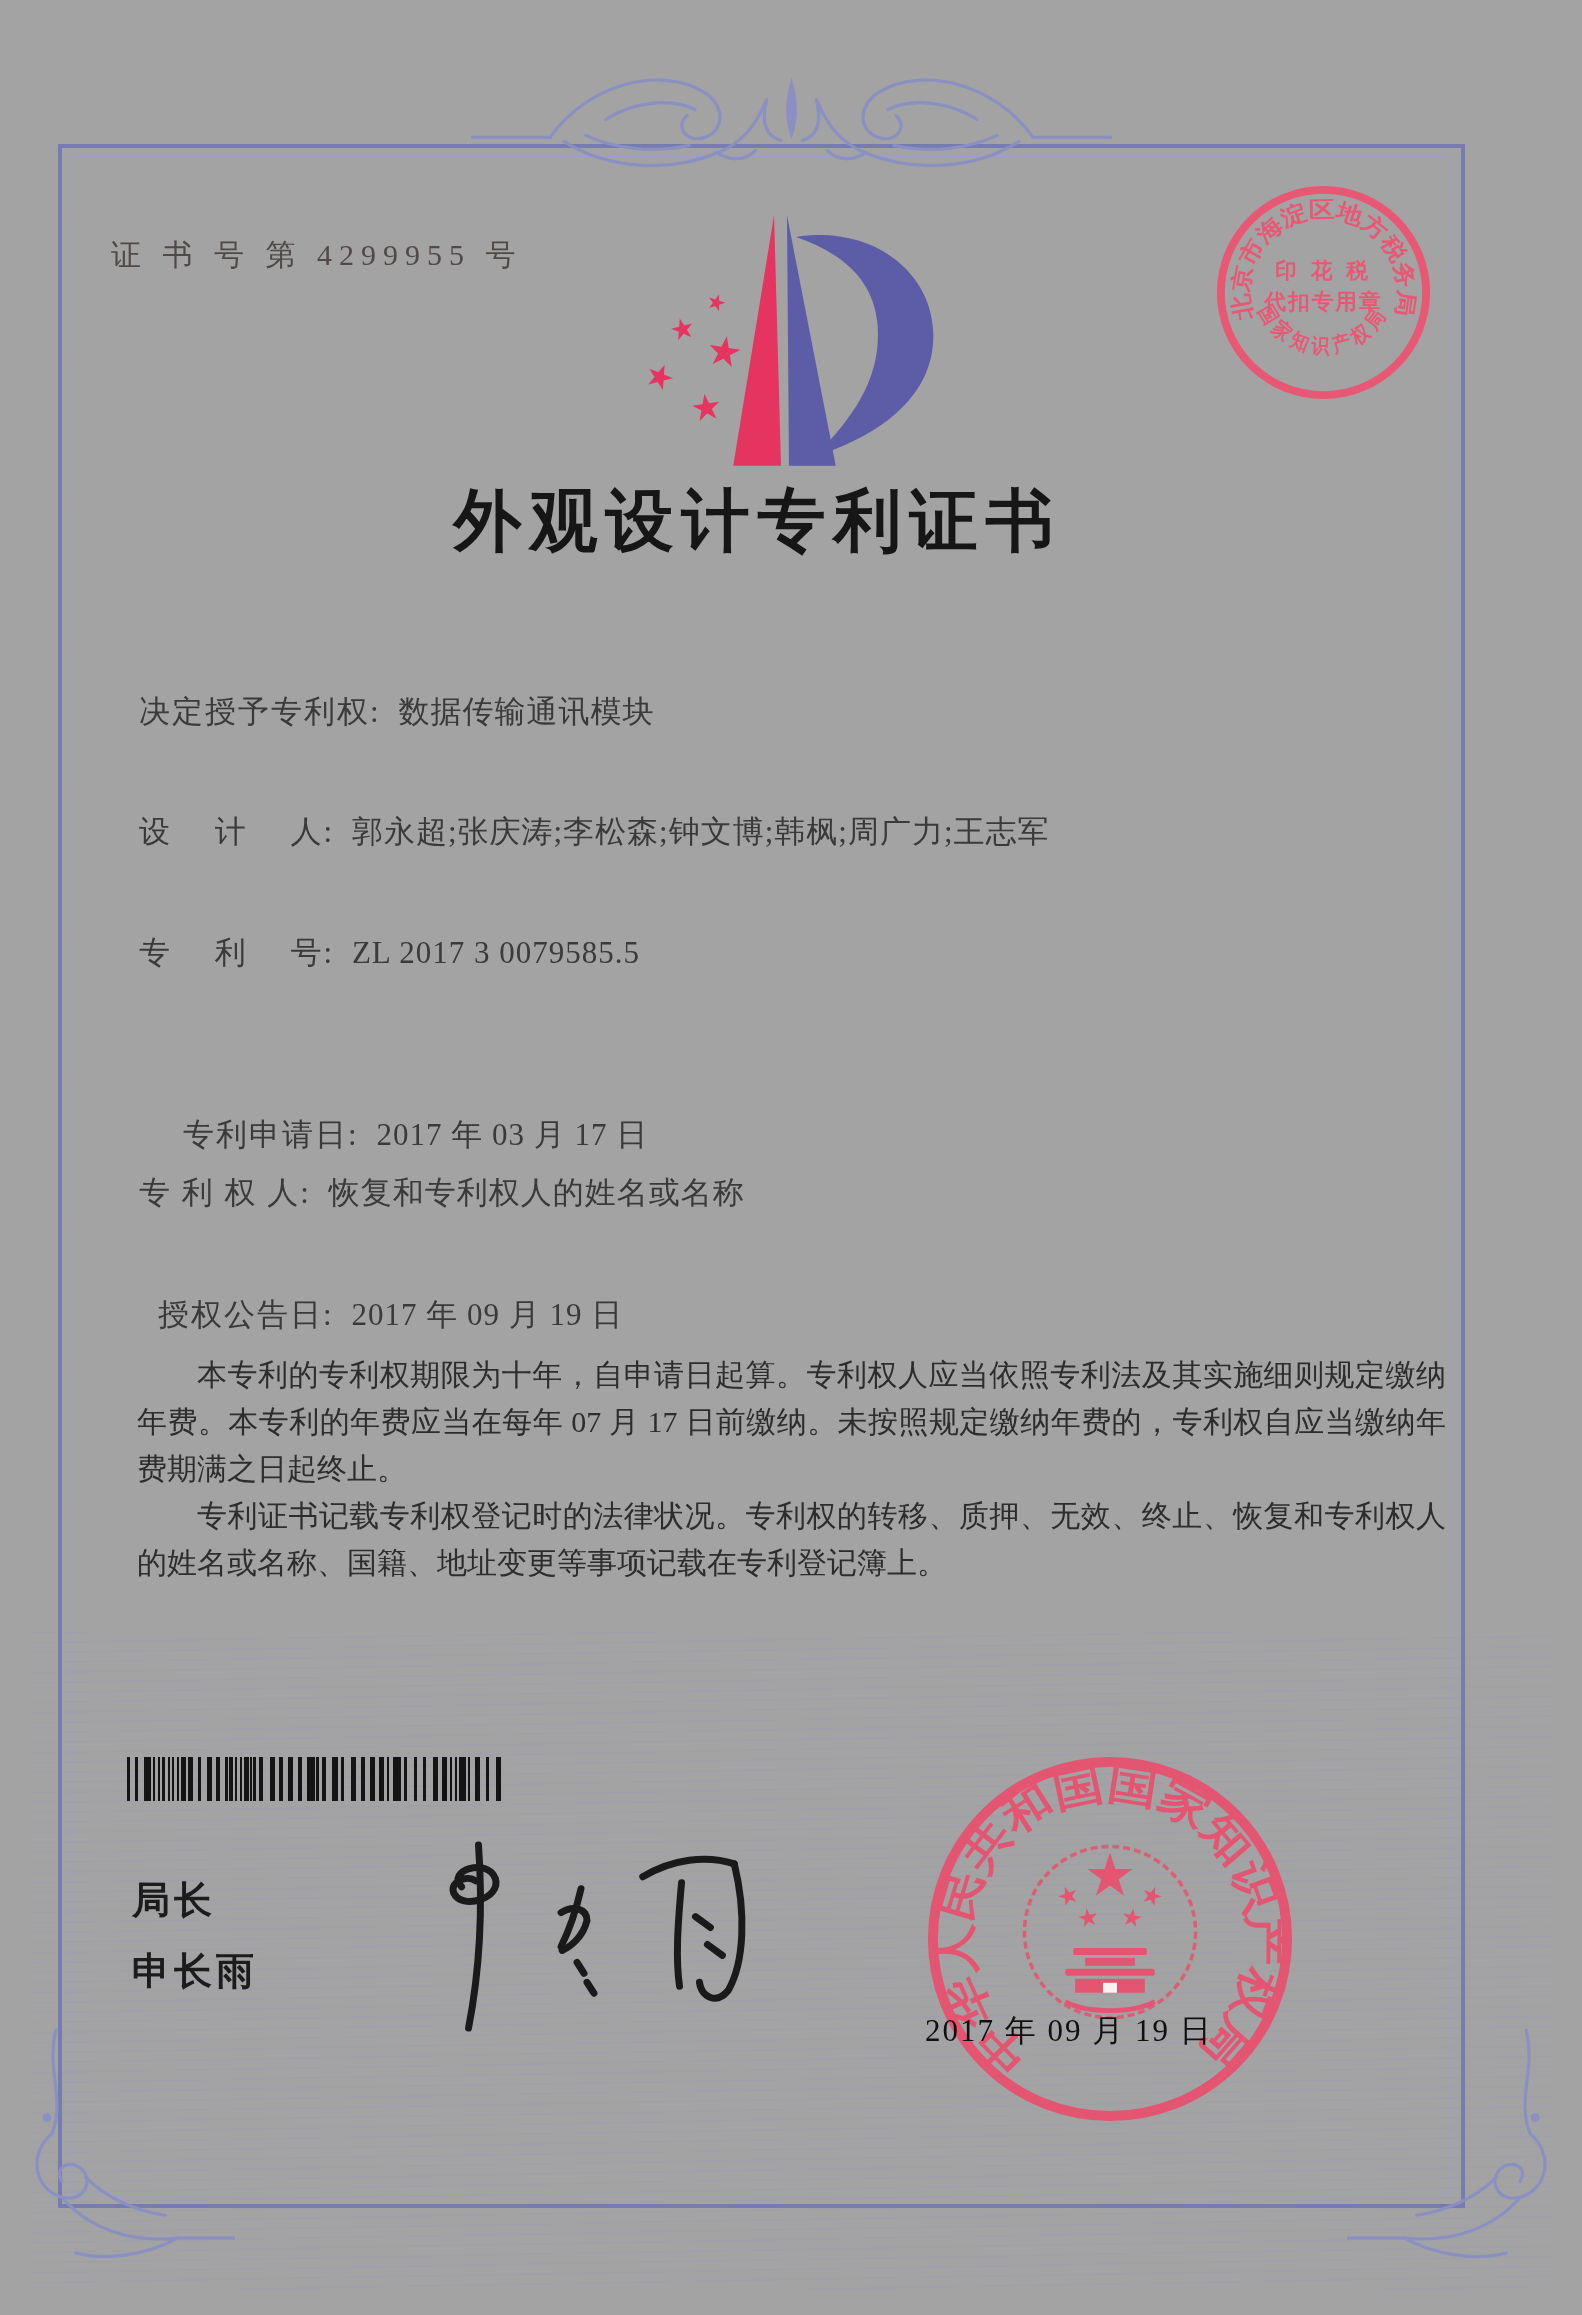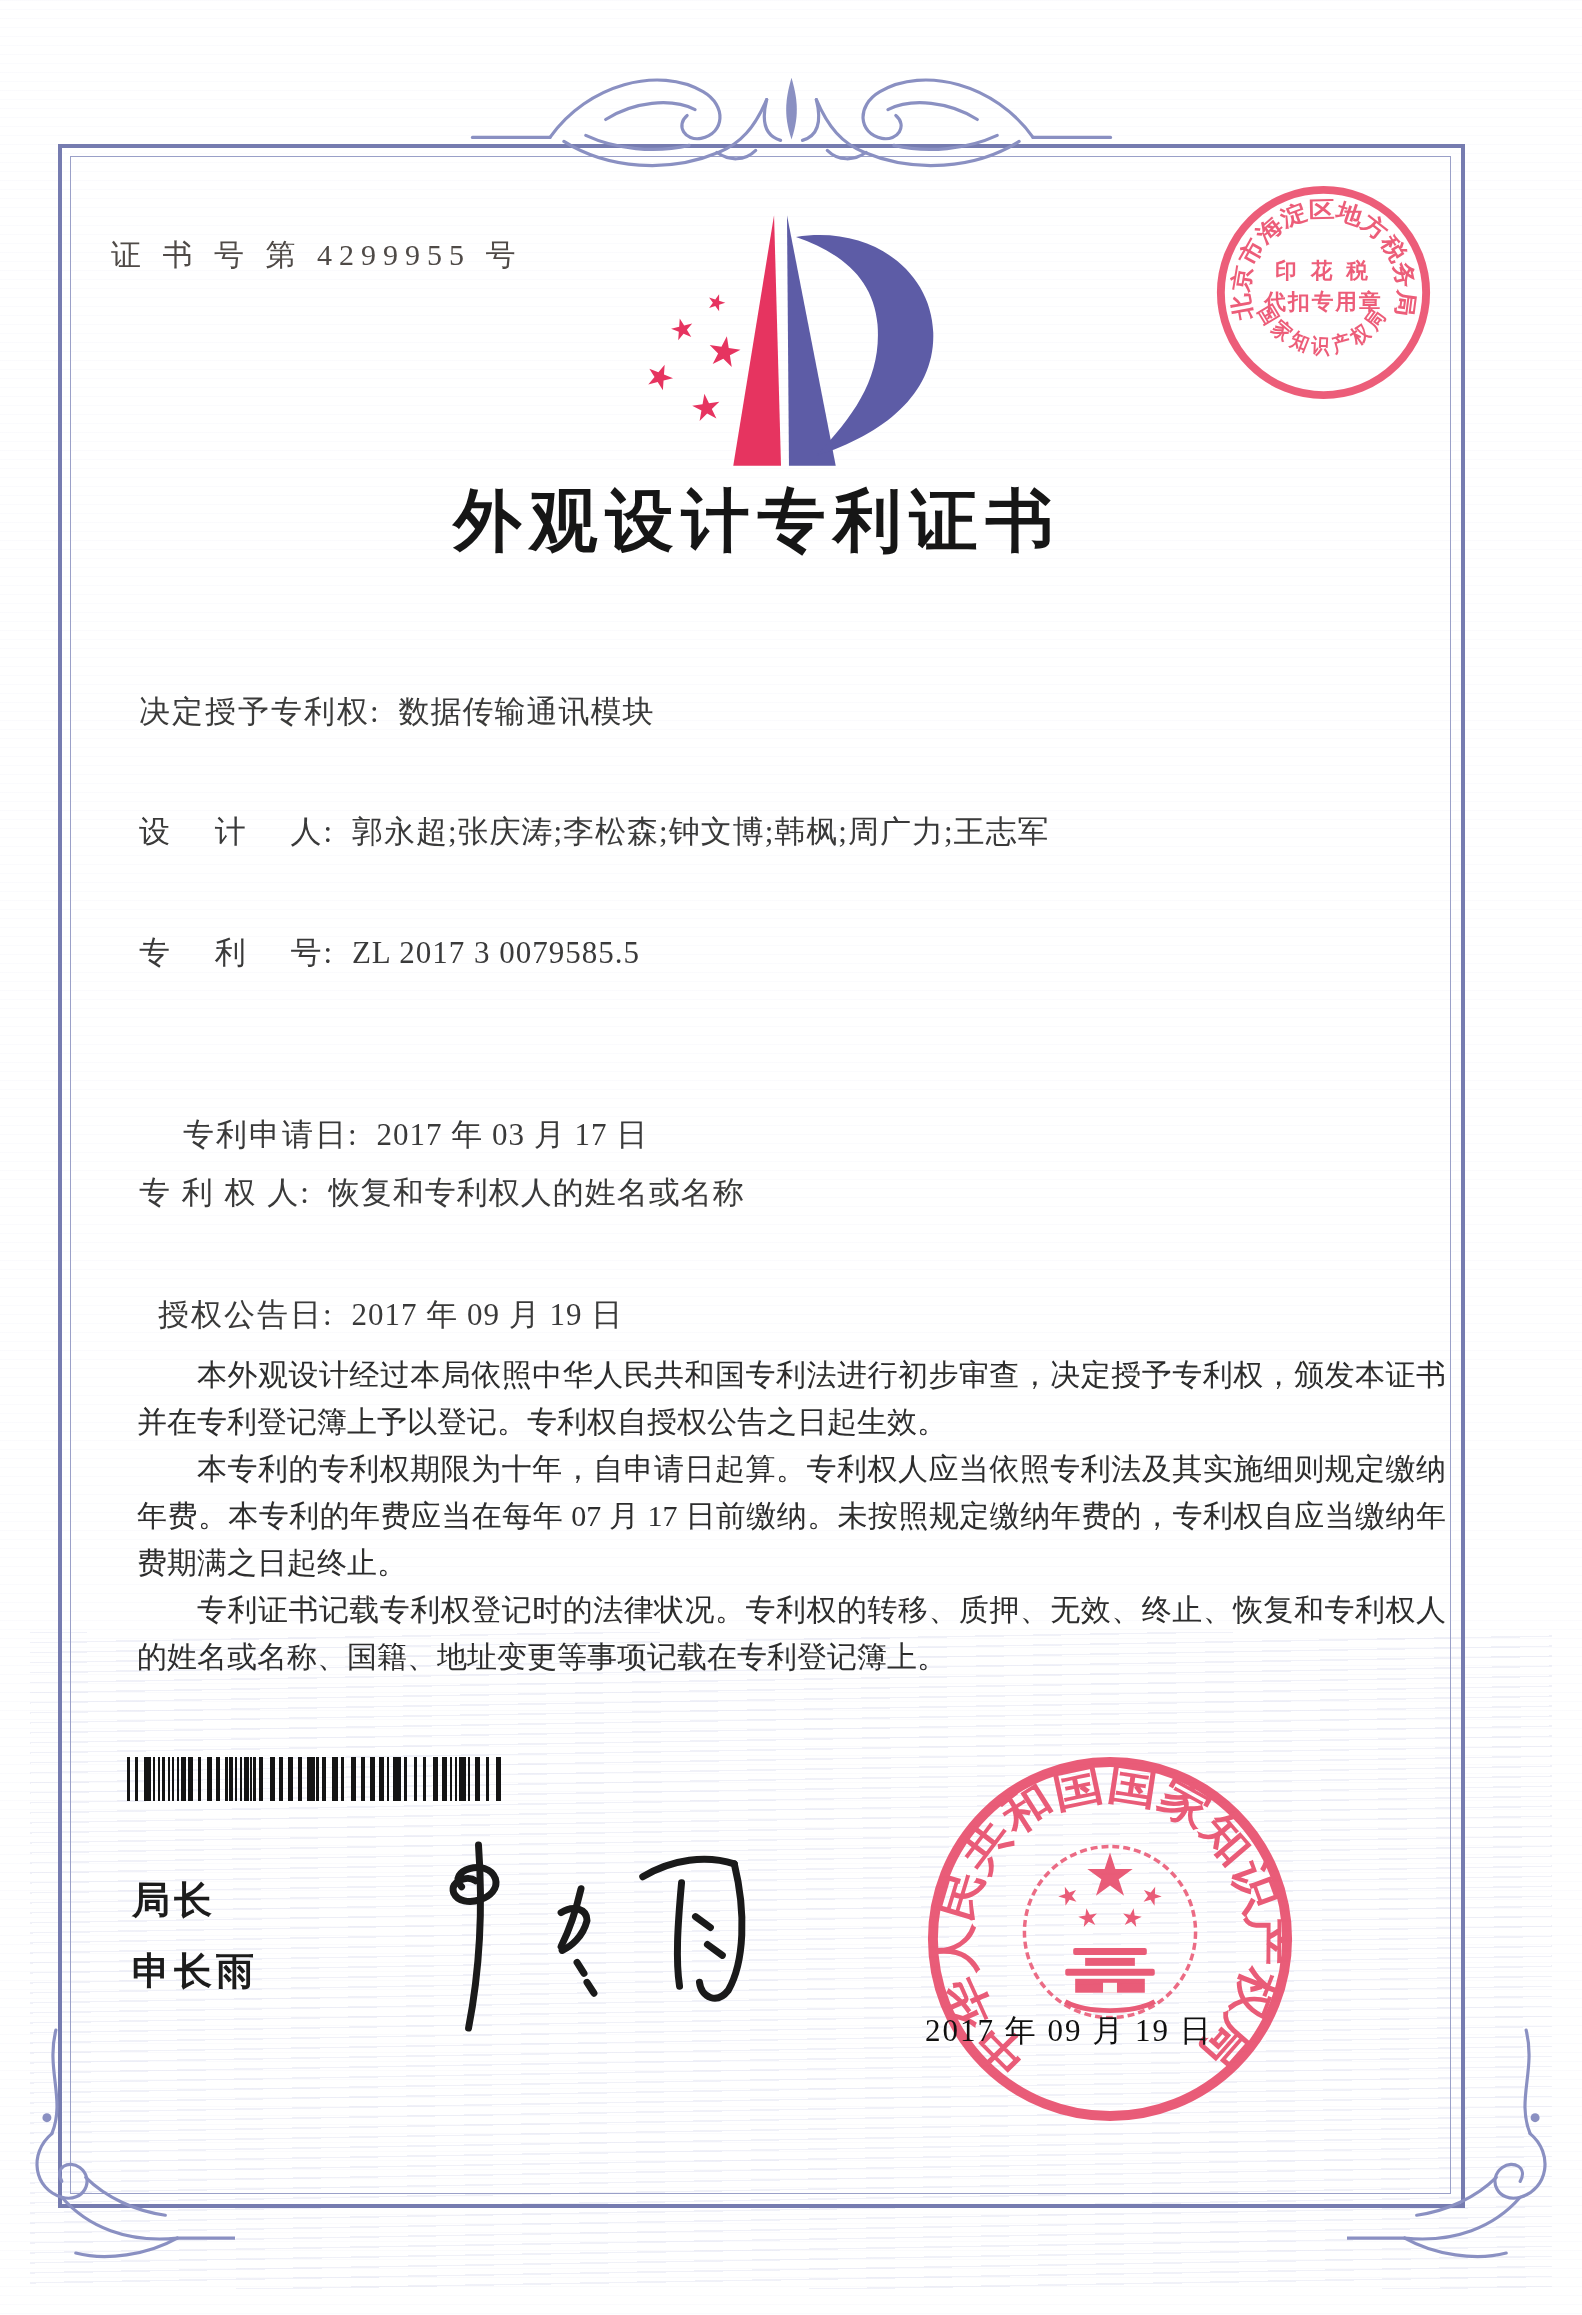--- a/index.html
+++ b/index.html
@@ -6,7 +6,7 @@
   .page{
     position:relative;
     width:1582px;height:2315px;
-    background:#ffffff;
+    background:#a3a3a3;
     overflow:hidden;
     font-family:"Liberation Serif","DejaVu Serif",serif;
   }

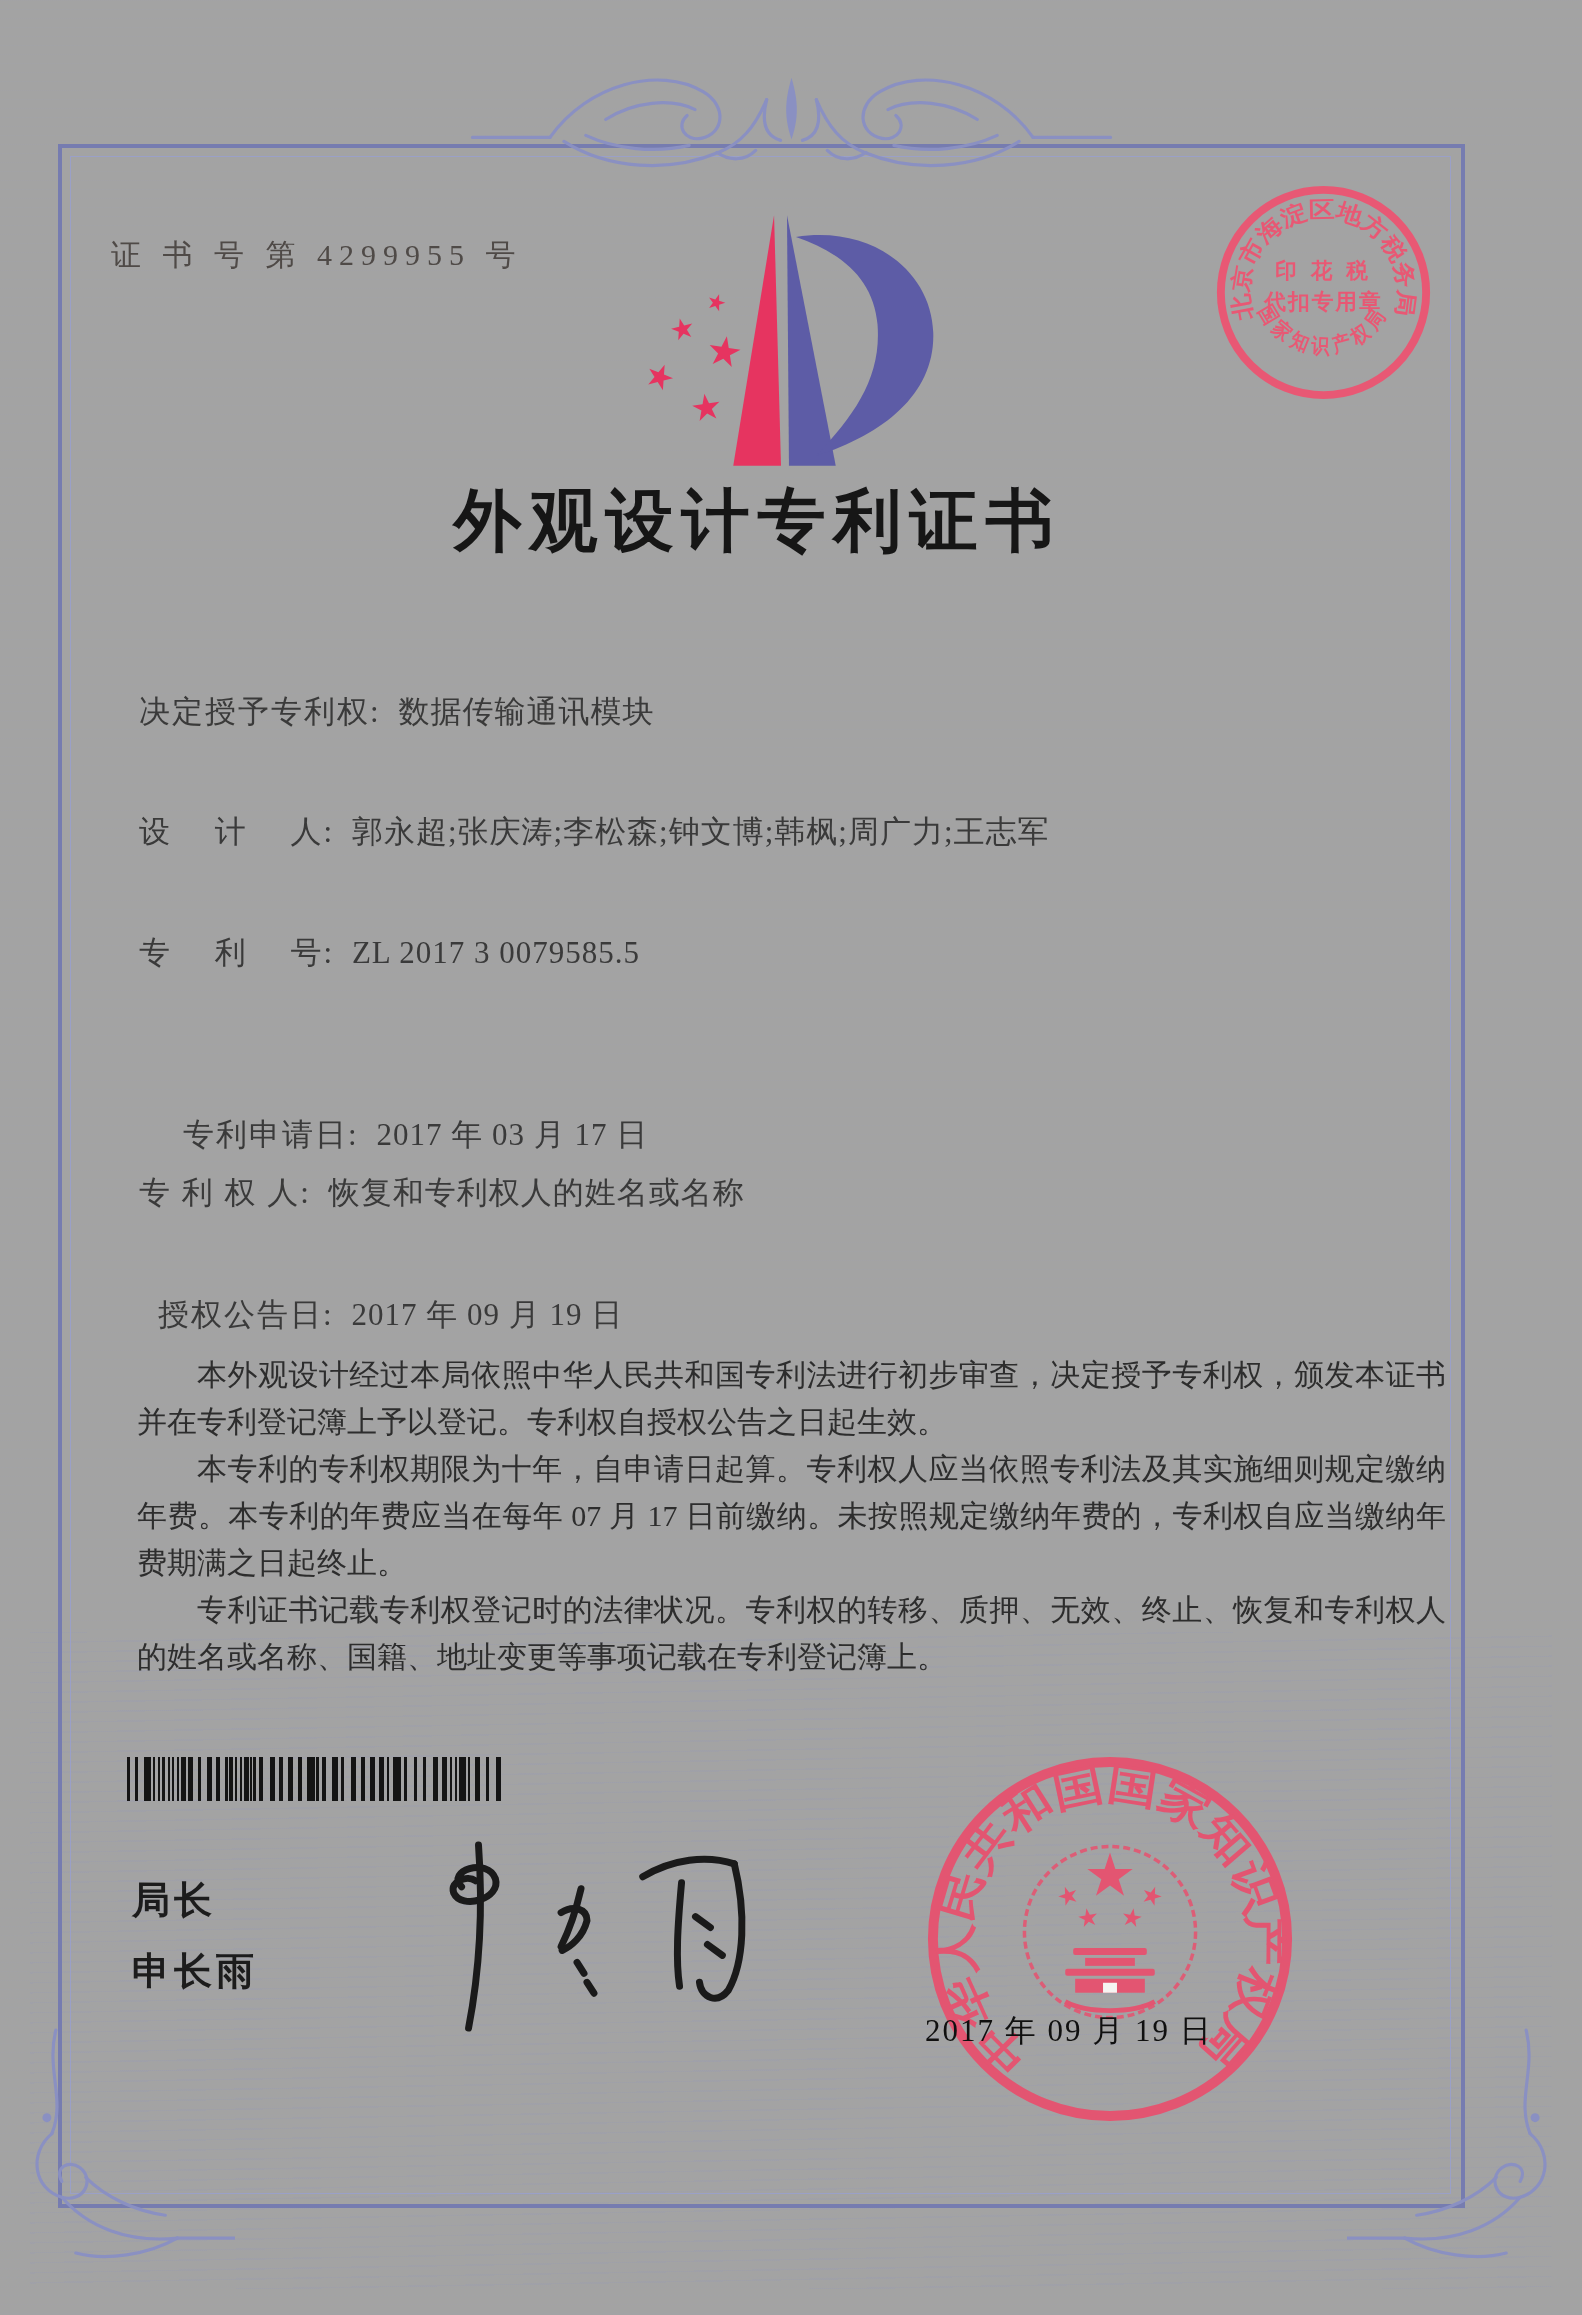--- a/index.html
+++ b/index.html
@@ -196,7 +196,6 @@
   </div>
 
   <div class="body-text">
-    <p>本外观设计经过本局依照中华人民共和国专利法进行初步审查，决定授予专利权，颁发本证书并在专利登记簿上予以登记。专利权自授权公告之日起生效。</p>
     <p>本专利的专利权期限为十年，自申请日起算。专利权人应当依照专利法及其实施细则规定缴纳年费。本专利的年费应当在每年 07 月 17 日前缴纳。未按照规定缴纳年费的，专利权自应当缴纳年费期满之日起终止。</p>
     <p>专利证书记载专利权登记时的法律状况。专利权的转移、质押、无效、终止、恢复和专利权人的姓名或名称、国籍、地址变更等事项记载在专利登记簿上。</p>
   </div>

